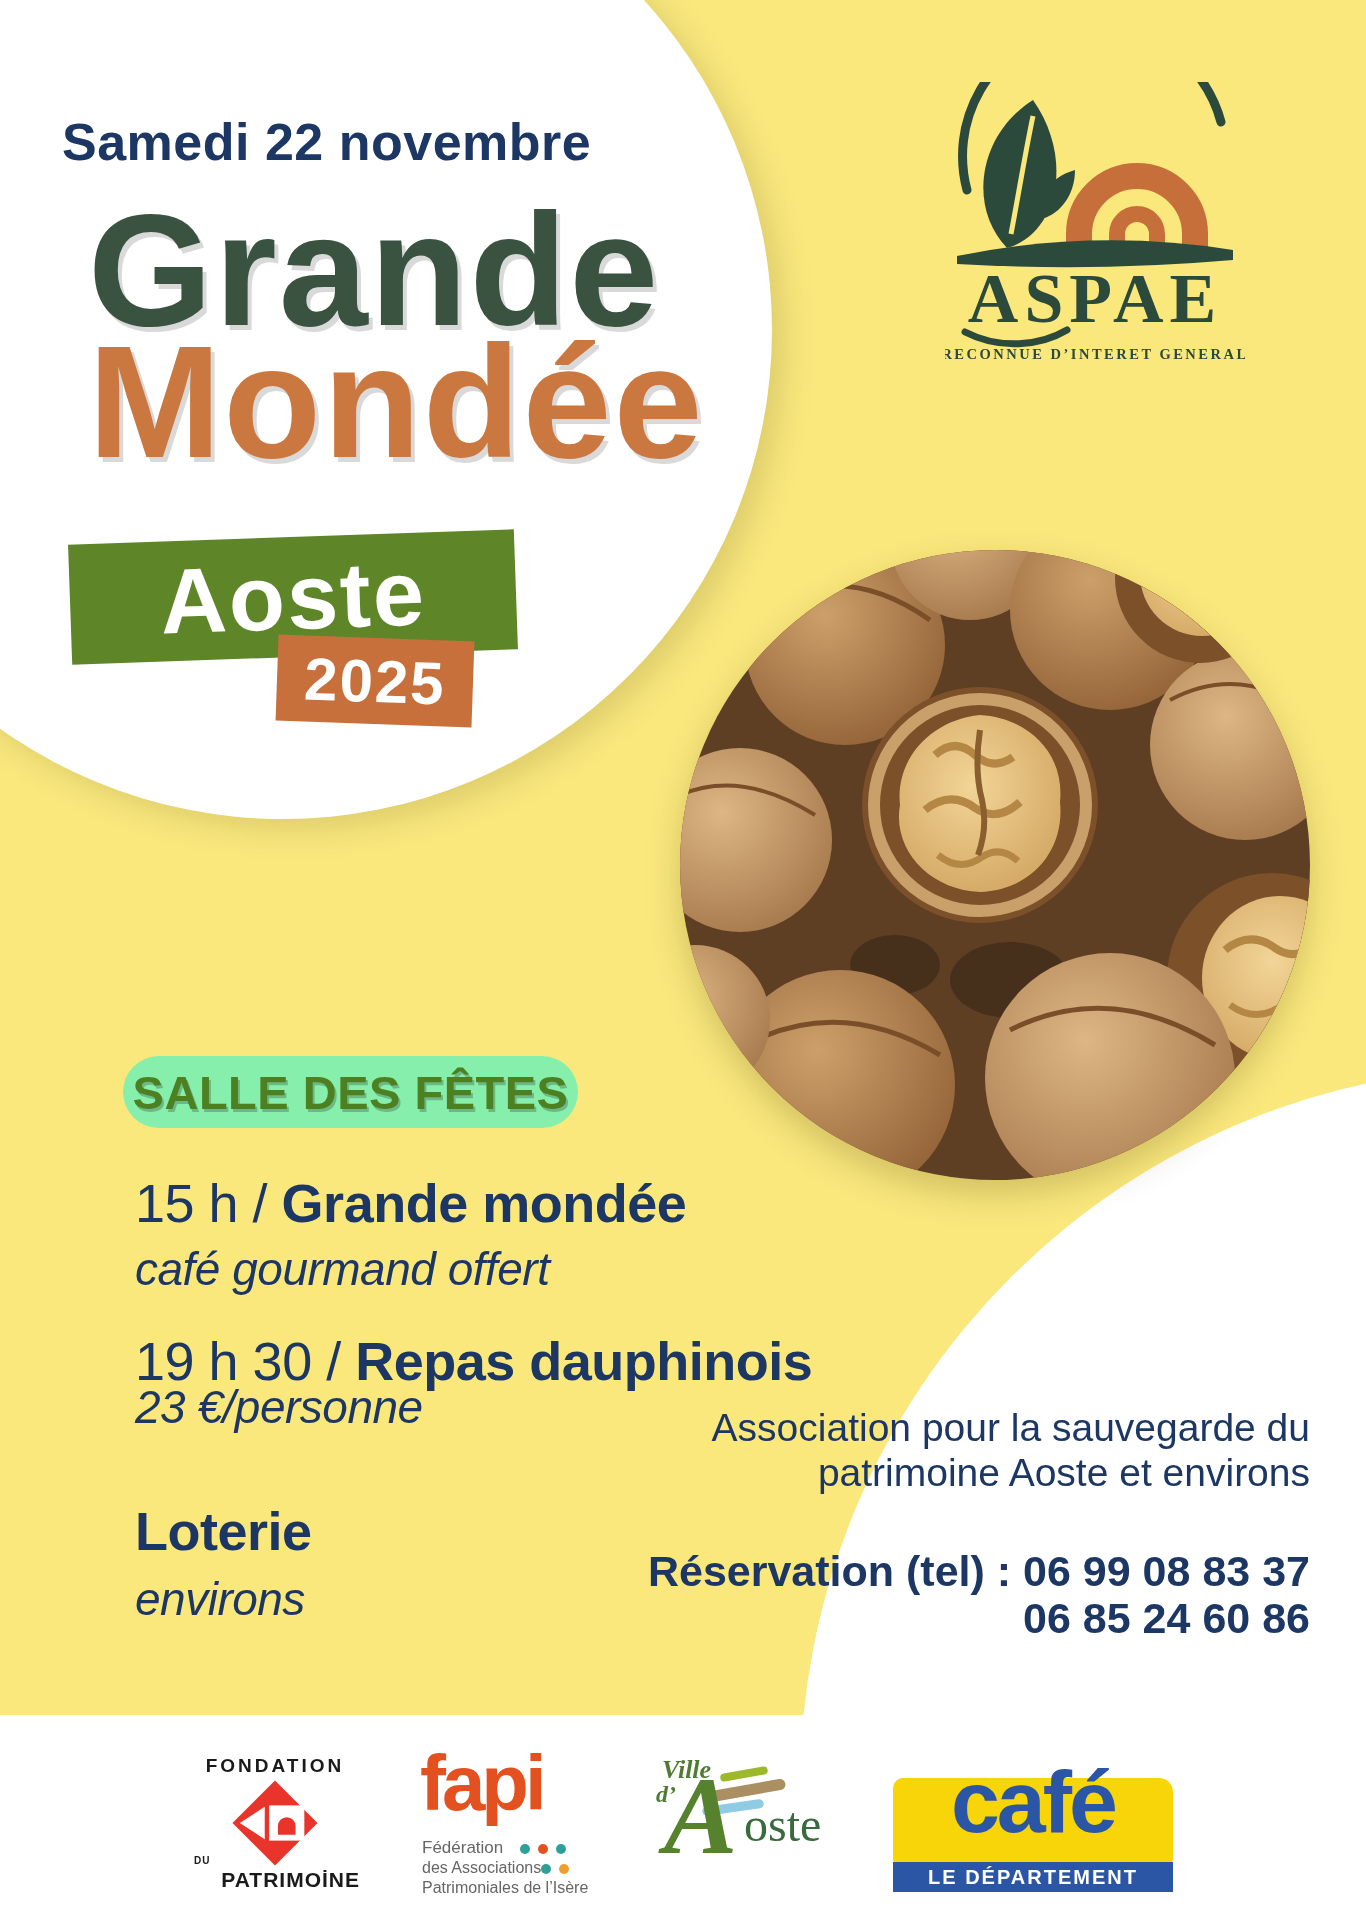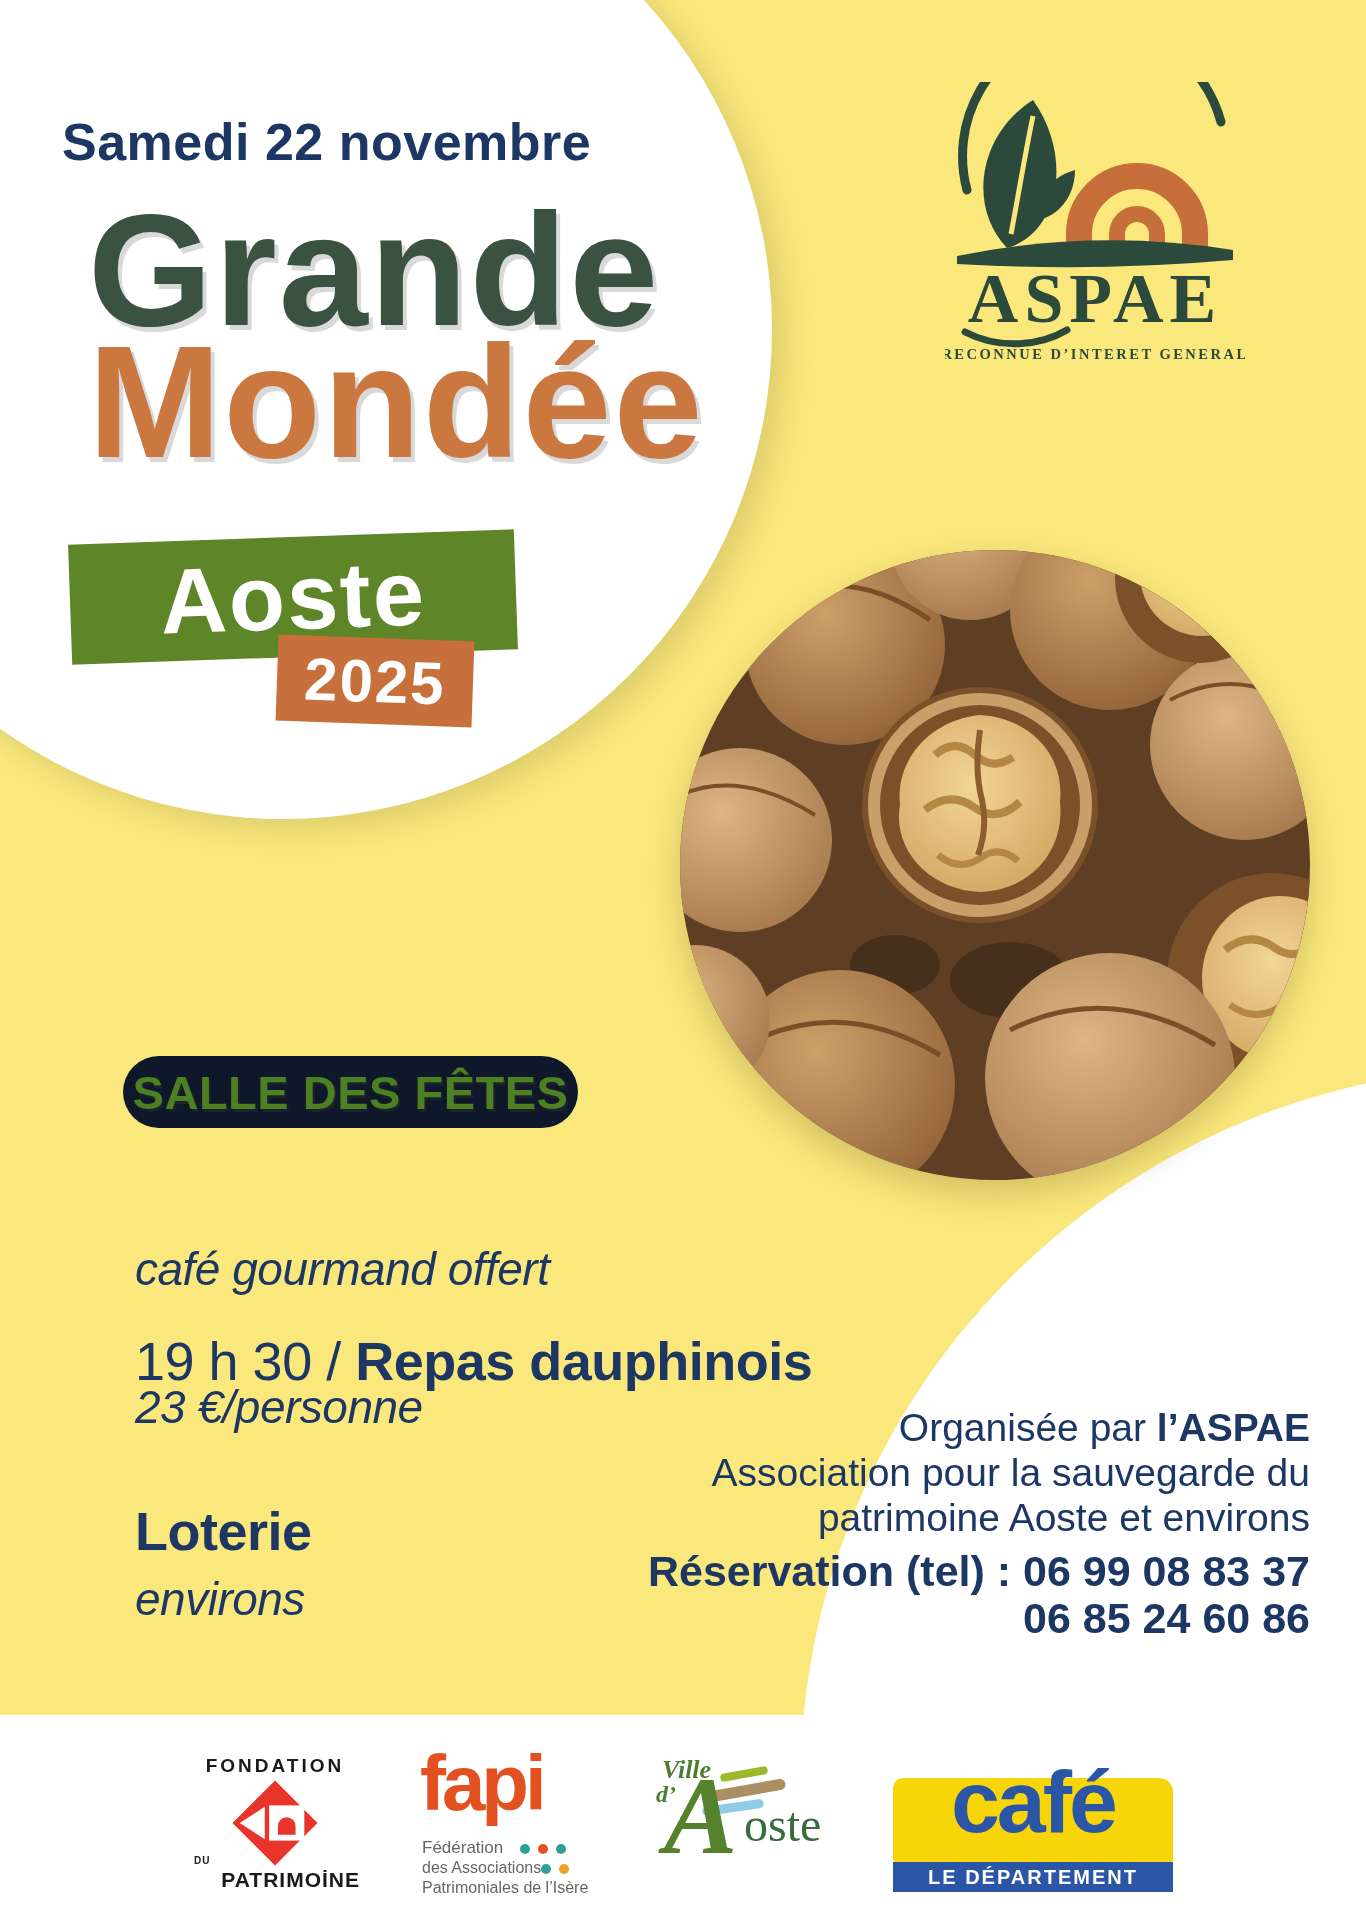--- a/index.html
+++ b/index.html
@@ -37,7 +37,7 @@
     transform:rotate(2deg); font-size:60px; letter-spacing:2px;}
   .aspae-logo{left:945px; top:82px; width:300px; height:285px; z-index:3;}
   
-  .venue-pill{left:123px; top:1056px; width:455px; height:72px; border-radius:36px; background:#0f172a;
+  .venue-pill{left:123px; top:1056px; width:455px; height:72px; border-radius:36px; background:#86efac;
     z-index:3; display:flex; align-items:center; justify-content:center;
     color:var(--venue-green,#4C8020); font-size:47px; font-weight:bold; letter-spacing:.5px;
     text-shadow:2px 3px 0 rgba(50,60,50,.3);}

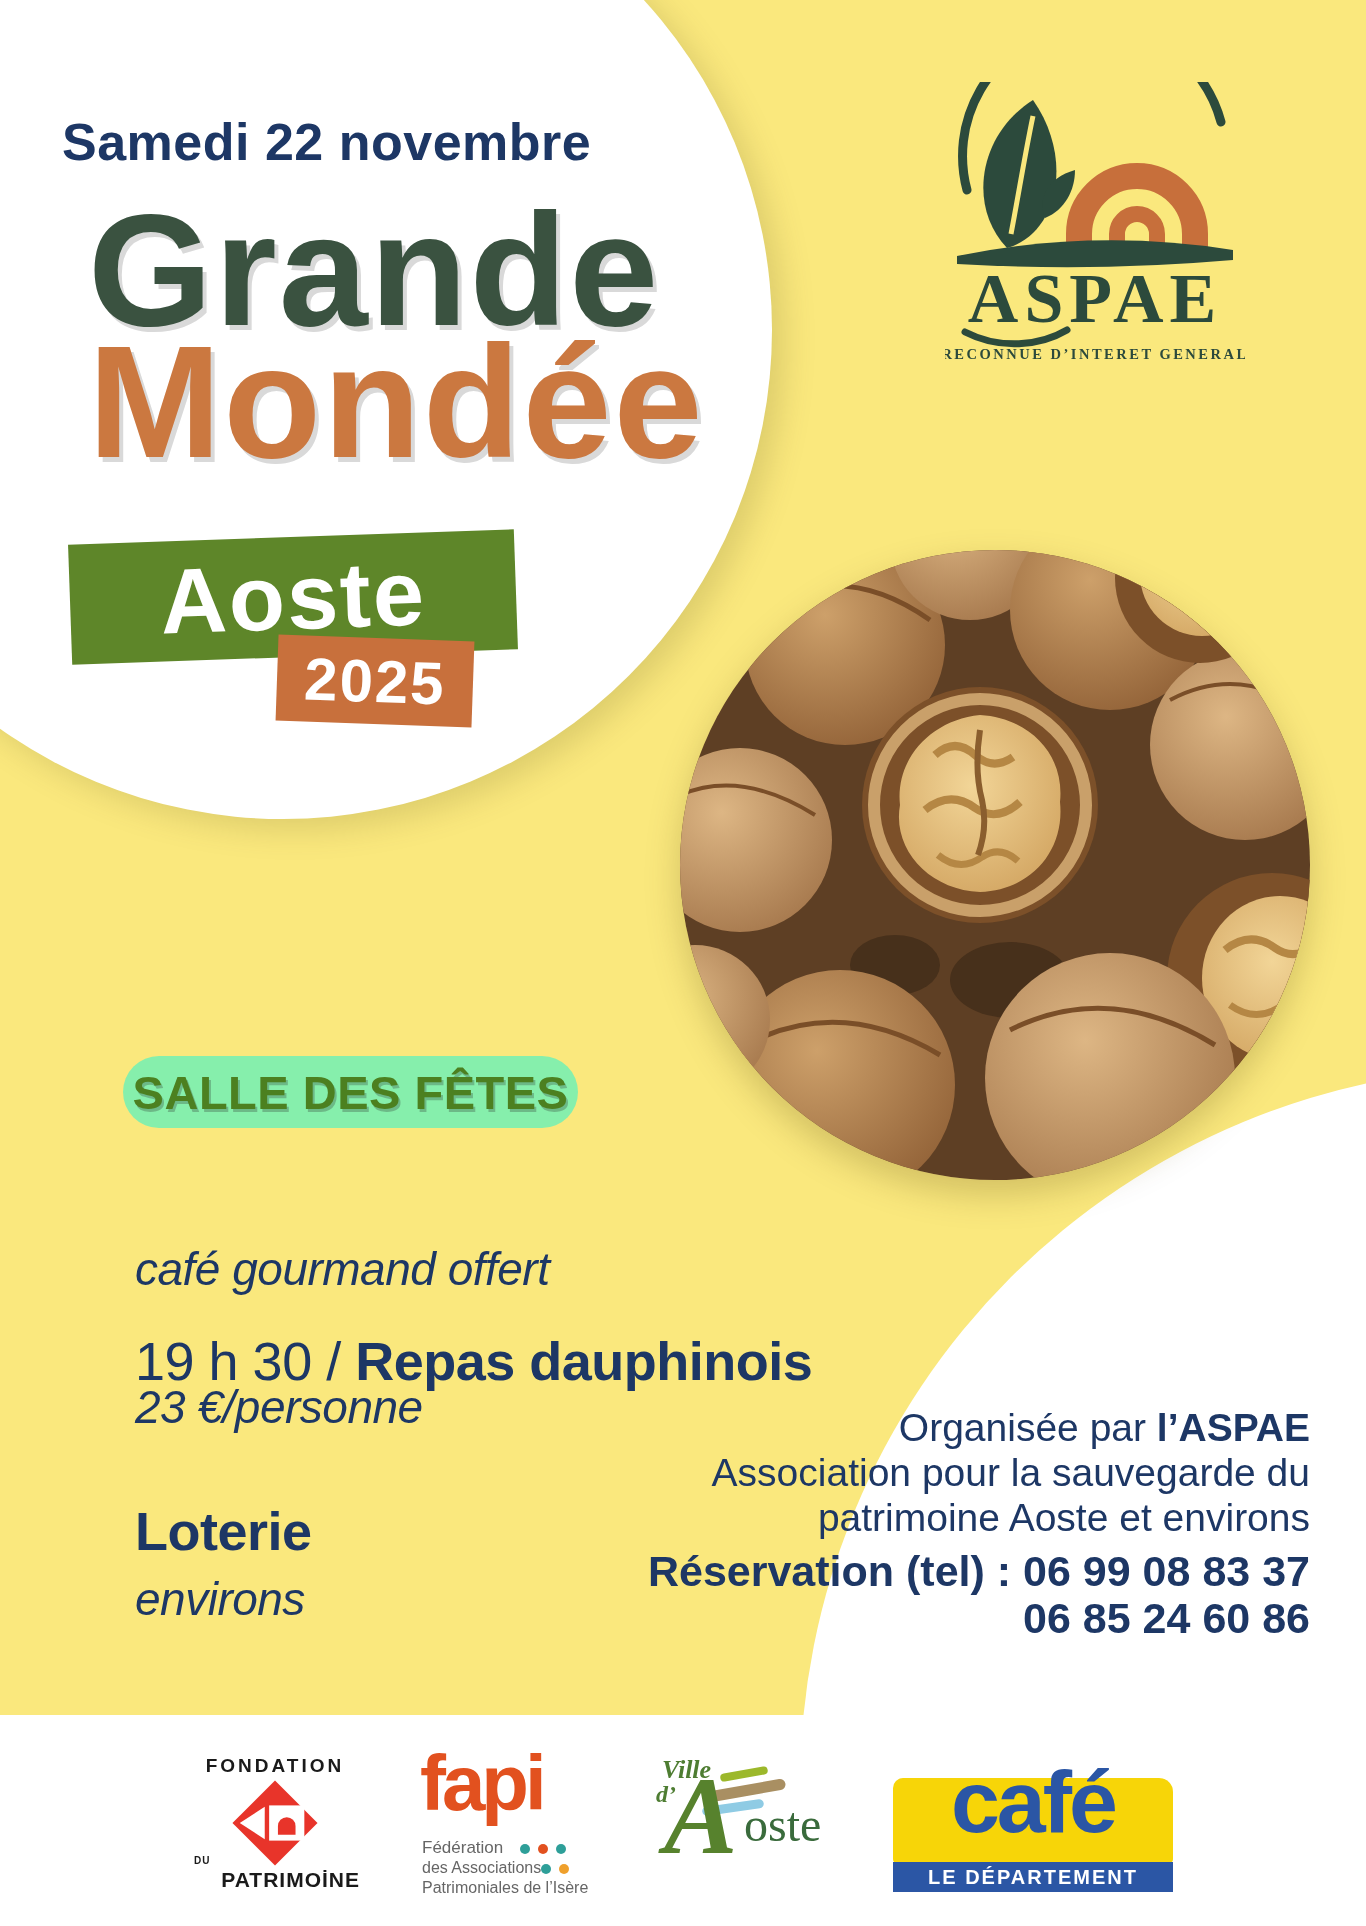--- a/index.html
+++ b/index.html
@@ -191,6 +191,9 @@
     <span>SALLE DES FÊTES</span>
   </div>
 
+  <div class="abs sched s1">
+    <span class="t">15 h / </span><span class="e">Grande mondée</span>
+  </div>
   <div class="abs note n1">café gourmand offert</div>
 
   <div class="abs sched s2">

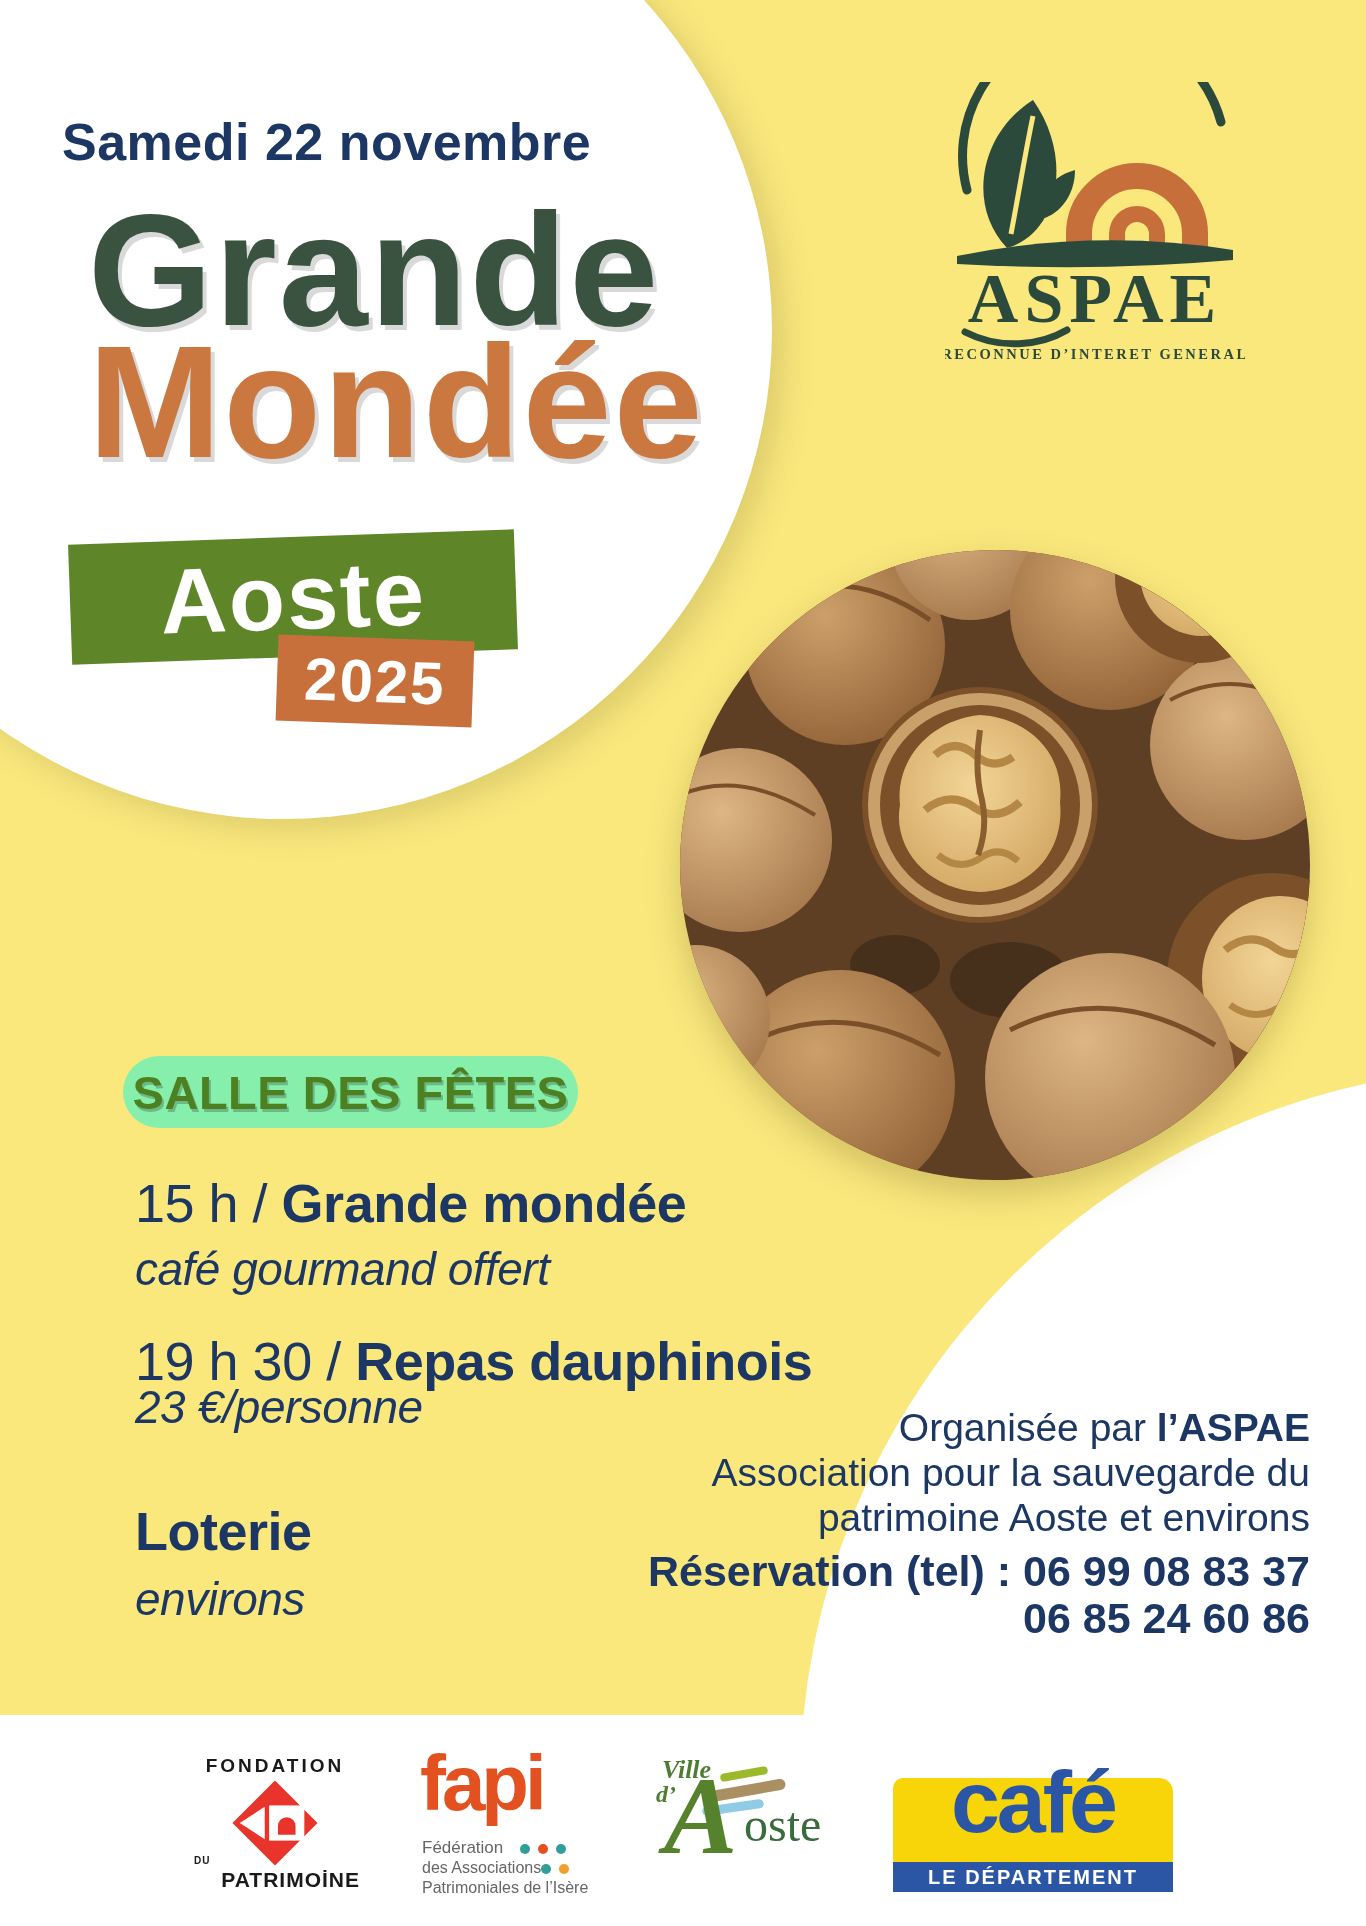--- a/index.html
+++ b/index.html
@@ -207,7 +207,6 @@
   <div class="abs note n3">environs</div>
 
   <div class="abs org org-lines">
-    <div><span>Organisée par </span><span class="b">l’ASPAE</span></div>
     <div>Association pour la sauvegarde du</div>
     <div>patrimoine Aoste et environs</div>
   </div>

